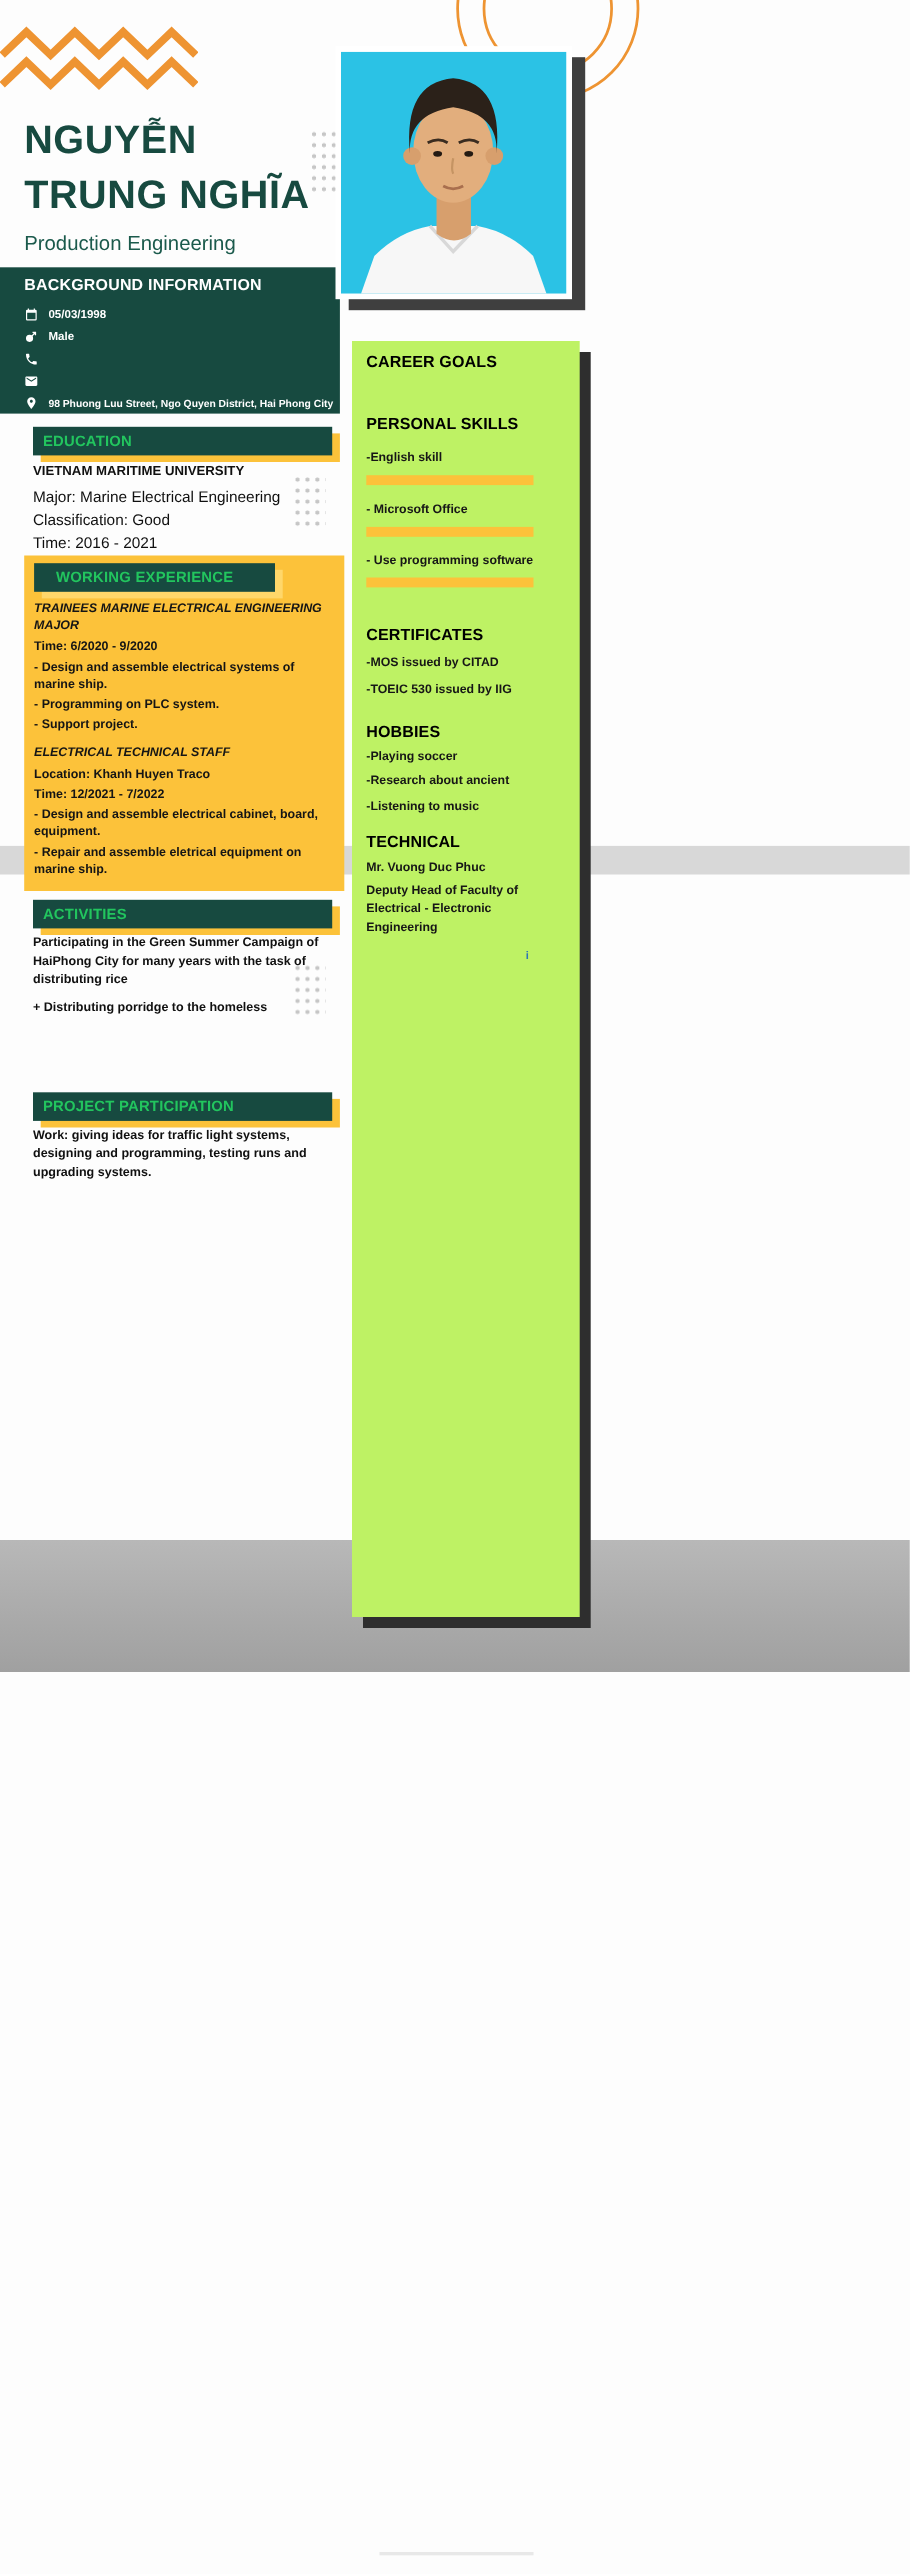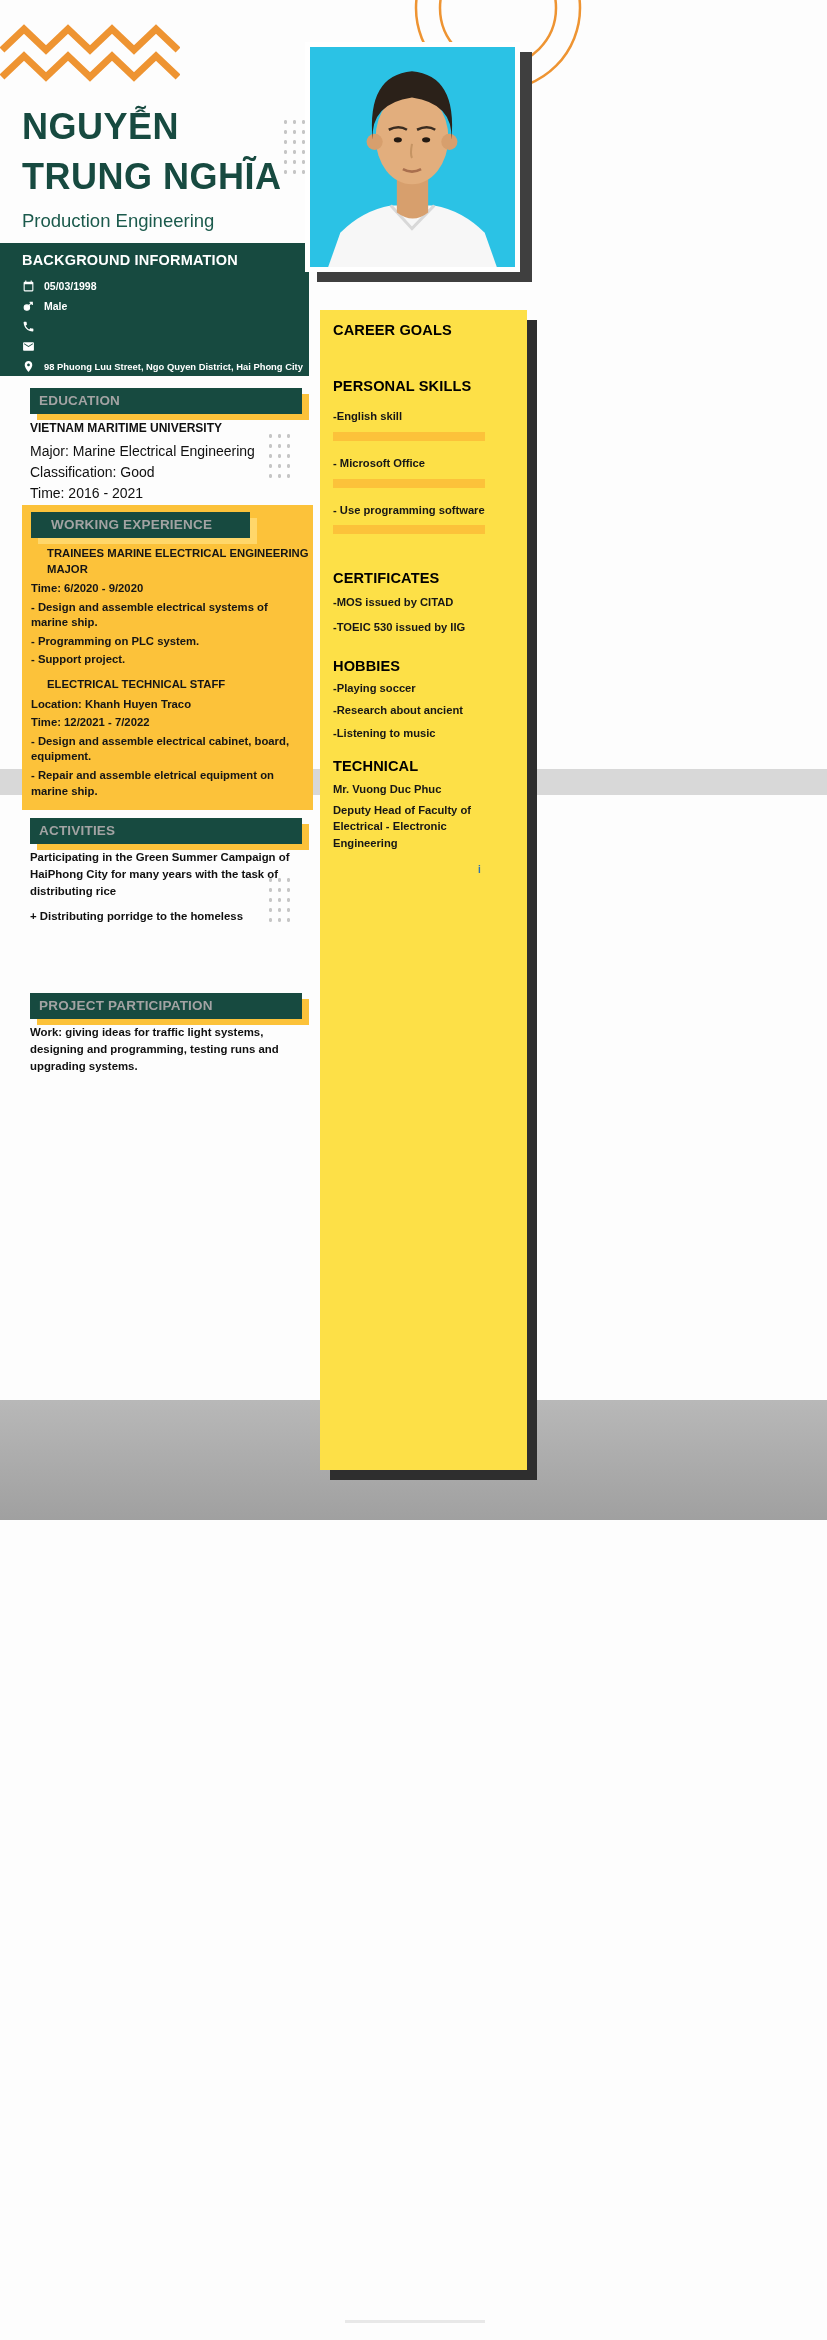--- a/index.html
+++ b/index.html
@@ -43,7 +43,7 @@
   .photo svg { width:100%; height:100%; display:block; }
 
   
-  .card { left:320px; top:310px; width:207px; height:1160px; background:#fde047; z-index:5; box-shadow:10px 10px 0 #2E2E2E; padding:12px 13px; }
+  .card { left:320px; top:310px; width:207px; height:1160px; background:#bef264; z-index:5; box-shadow:10px 10px 0 #2E2E2E; padding:12px 13px; }
   .card h2 { font-size:14.6px; font-weight:800; margin:0; color:#000; letter-spacing:0.1px; }
   .card p { font-size:11.2px; font-weight:700; color:#161616; line-height:1.5; margin:0; }
   .goal { margin-top:8px !important; }

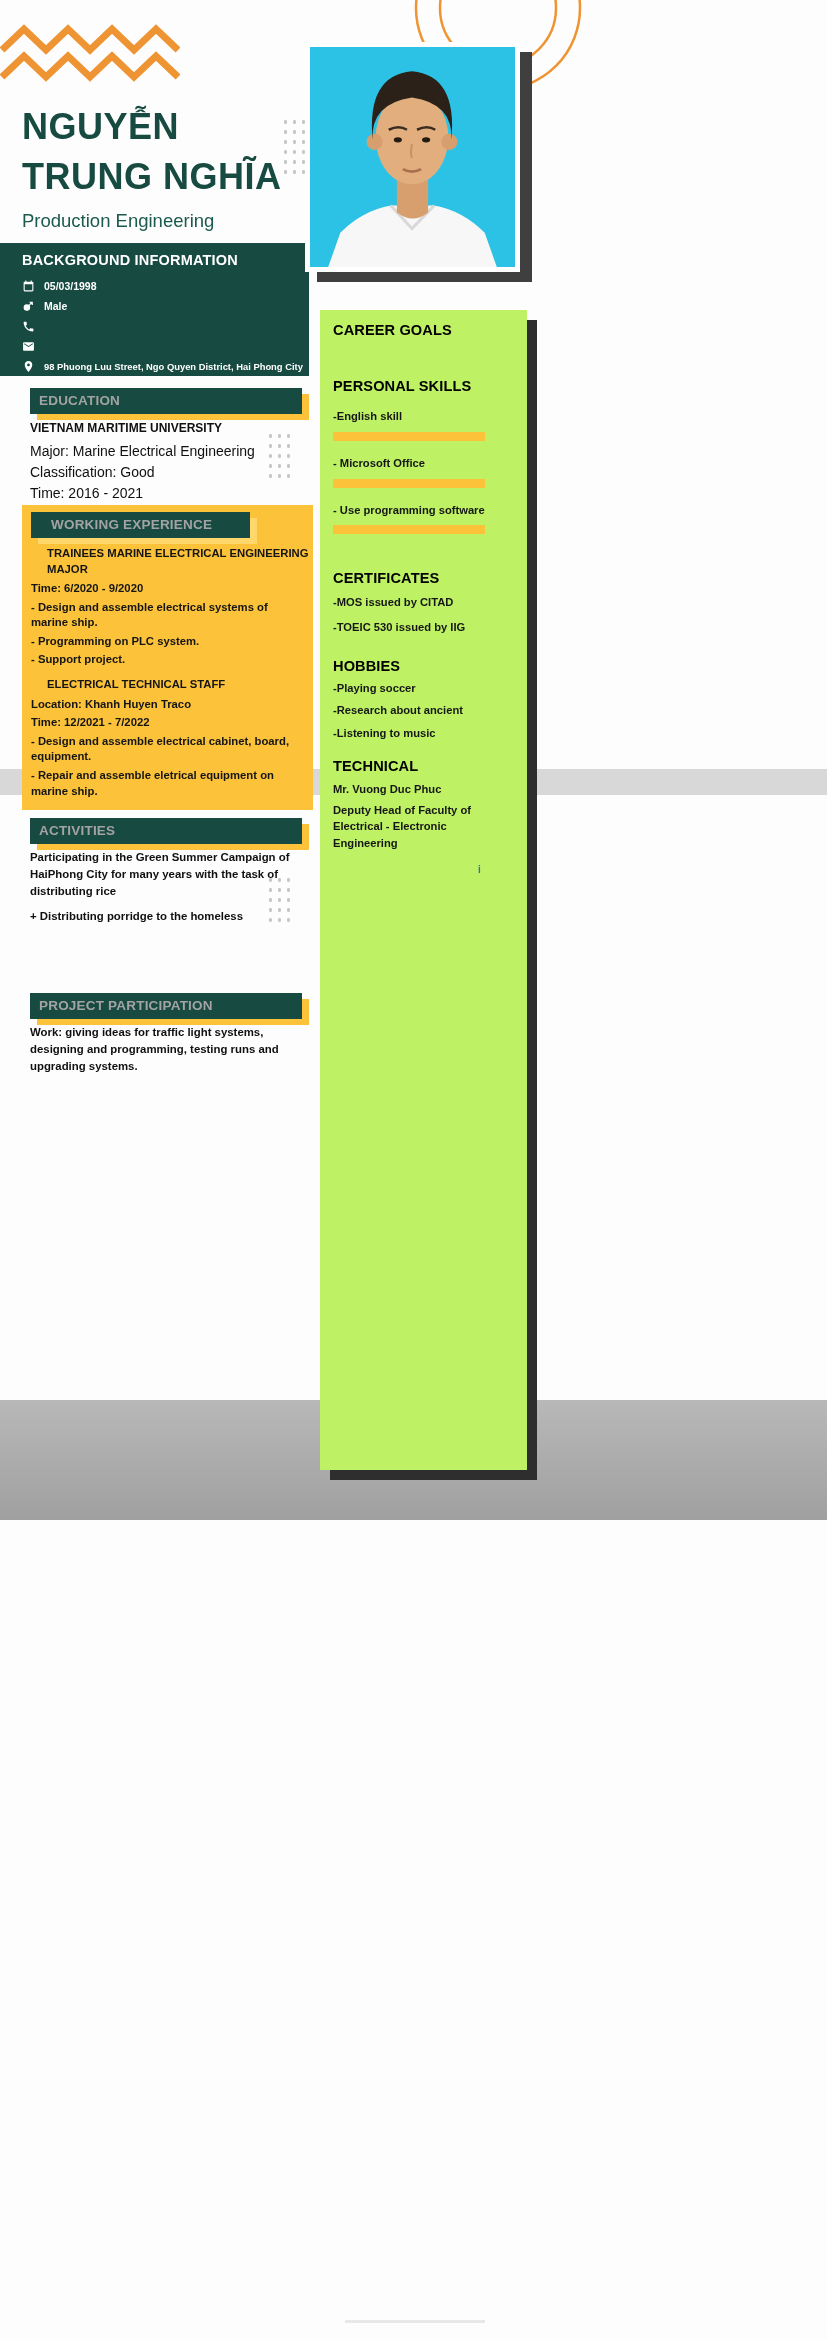--- a/index.html
+++ b/index.html
@@ -60,7 +60,7 @@
   .ref-mark { margin-top:10px !important; margin-left:145px !important; color:#2E74B5 !important; font-size:10px !important; }
 
   
-  .bar-header { width:272px; height:26px; background:#174A40; color:#a3a3a3; font-size:13.5px; font-weight:800; line-height:26px; padding-left:9px; letter-spacing:0.2px; box-shadow:7px 6px 0 #FCC23A; z-index:3; }
+  .bar-header { width:272px; height:26px; background:#174A40; color:#22c55e; font-size:13.5px; font-weight:800; line-height:26px; padding-left:9px; letter-spacing:0.2px; box-shadow:7px 6px 0 #FCC23A; z-index:3; }
   .edu-h { left:30px; top:388px; }
   .act-h { left:30px; top:818px; }
   .proj-h { left:30px; top:993px; }

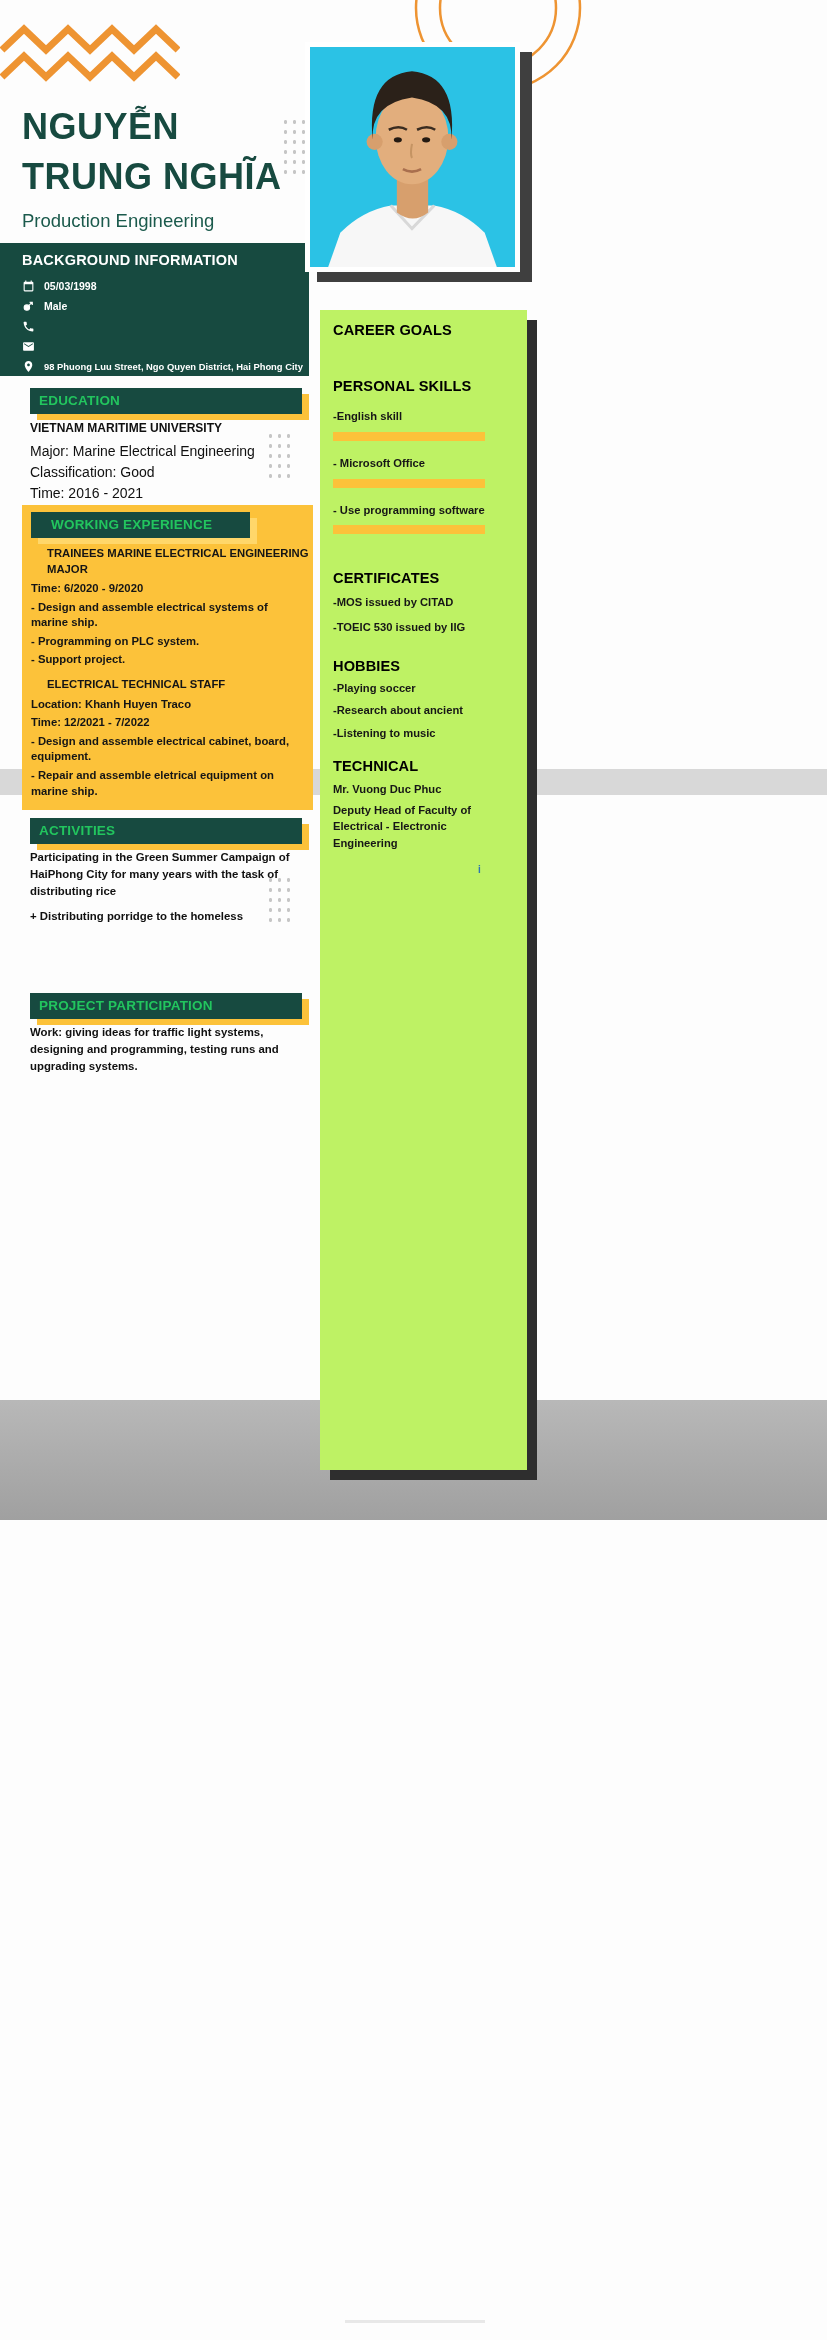--- a/index.html
+++ b/index.html
@@ -73,7 +73,7 @@
 
   .work { left:22px; top:505px; width:291px; background:#FCC23A; z-index:2; padding:7px 9px 8px; }
   .work p { margin:0 0 3px; font-size:11.3px; font-weight:700; color:#151515; line-height:1.38; width:272px; }
-  .work .role { font-weight:800; margin:3px 16px 4px; }
+  .work .role { font-weight:800; margin:3px 0 4px;font-style:italic; }
   .work .role2 { margin-top:9px; }
 
   .acts { left:30px; top:849px; width:282px; z-index:2; }

